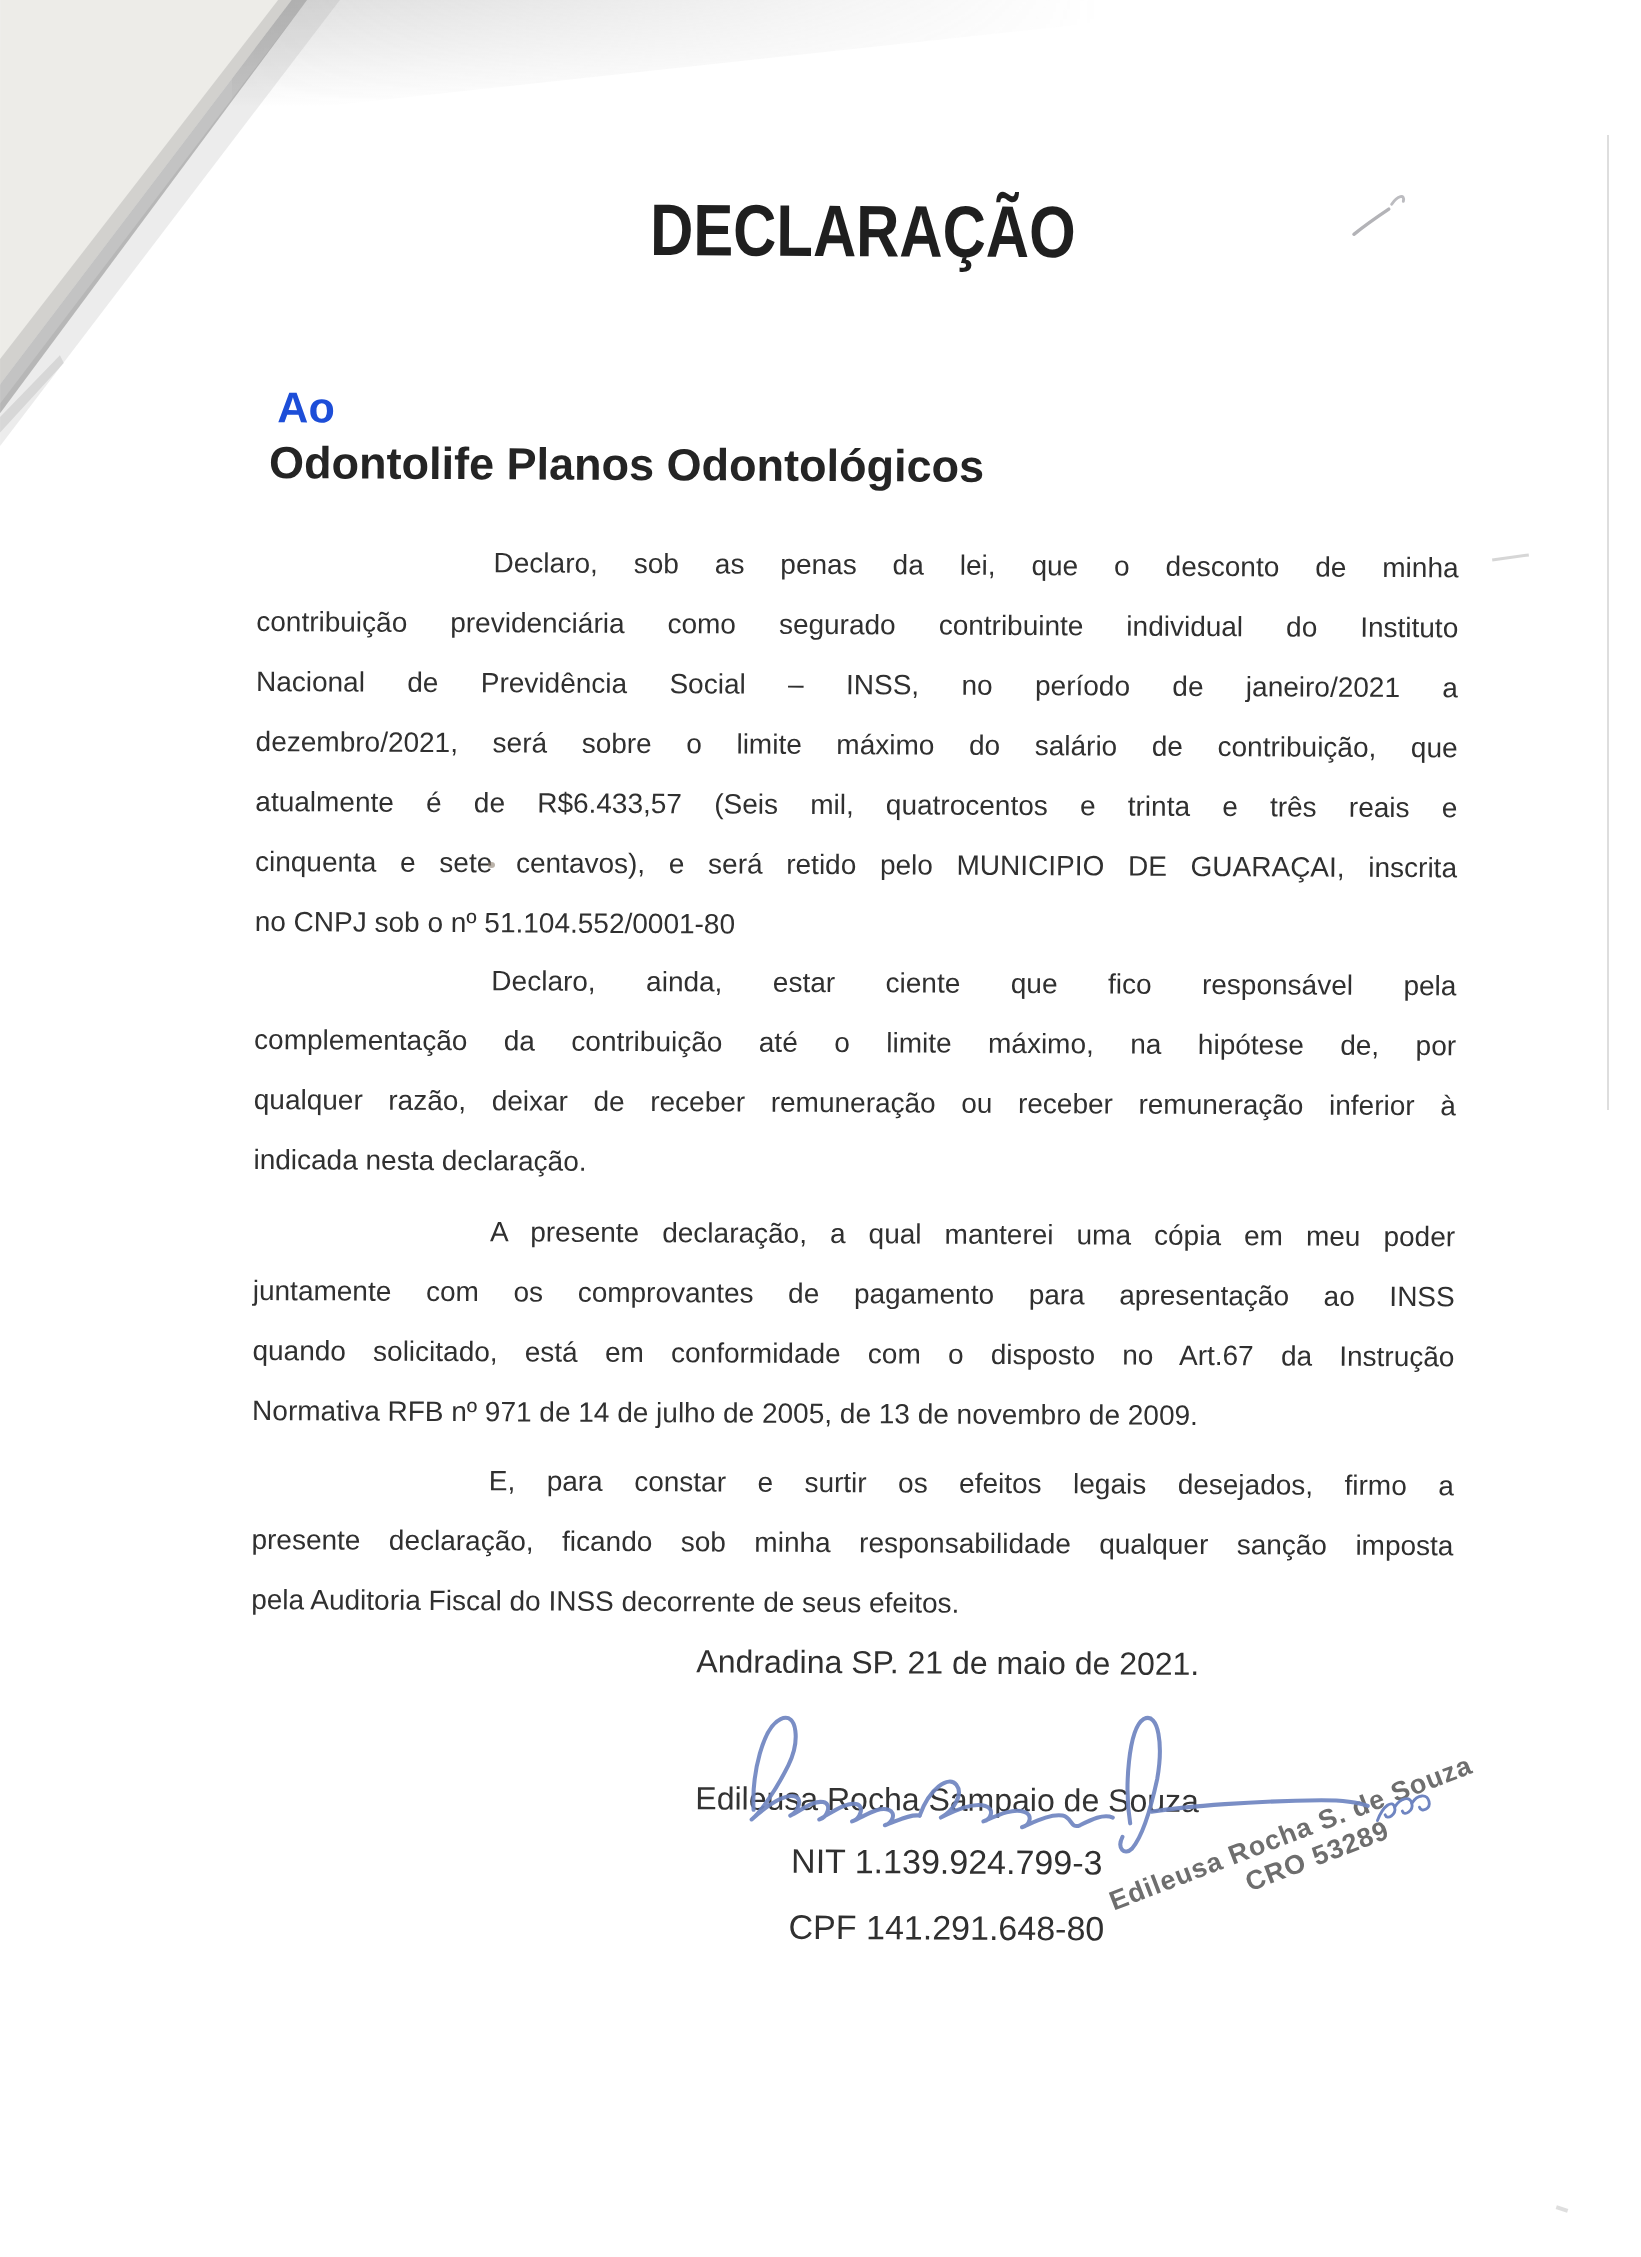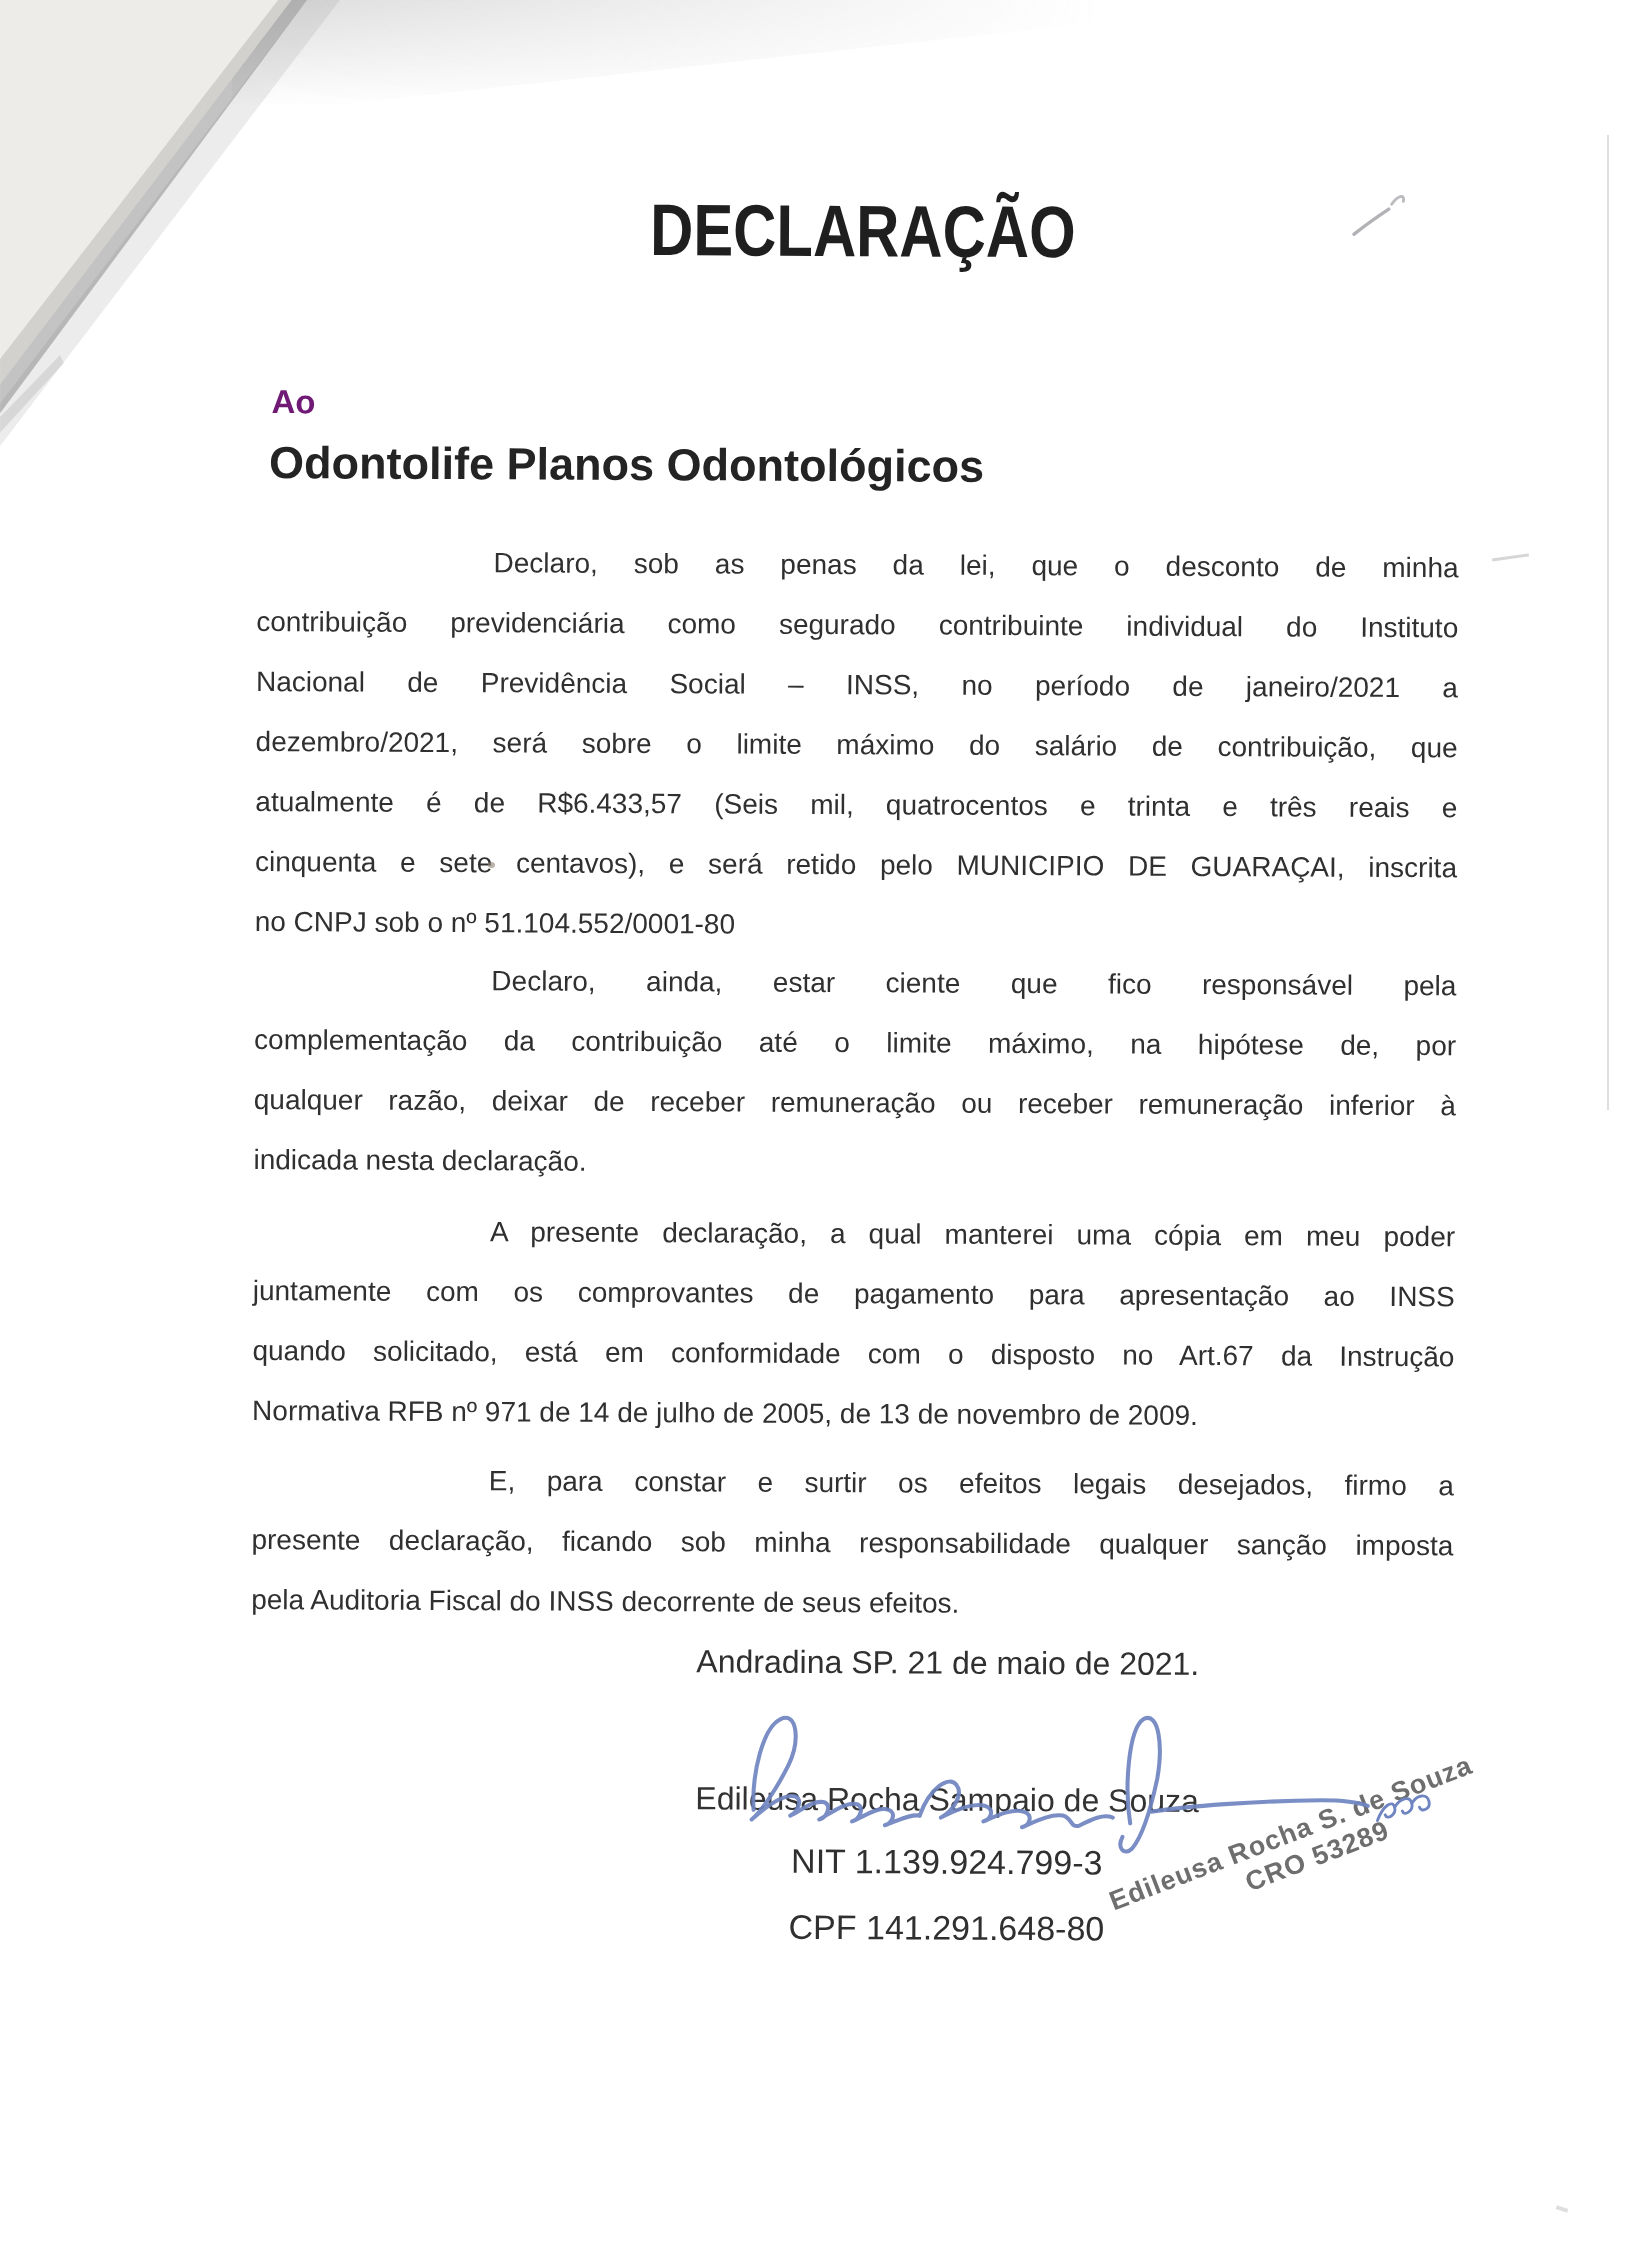--- a/index.html
+++ b/index.html
@@ -72,10 +72,10 @@
   }
   #salutation {
     position: absolute;
-    left: 268px; top: 386px;
-    font-size: 33px;
-    font-weight: 700;
-    color: #701a75;
+    left: 274px; top: 386px;
+    font-size: 43px;
+    font-weight: 700;
+    color: #1d4ed8;
   }
   #recipient {
     position: absolute;

